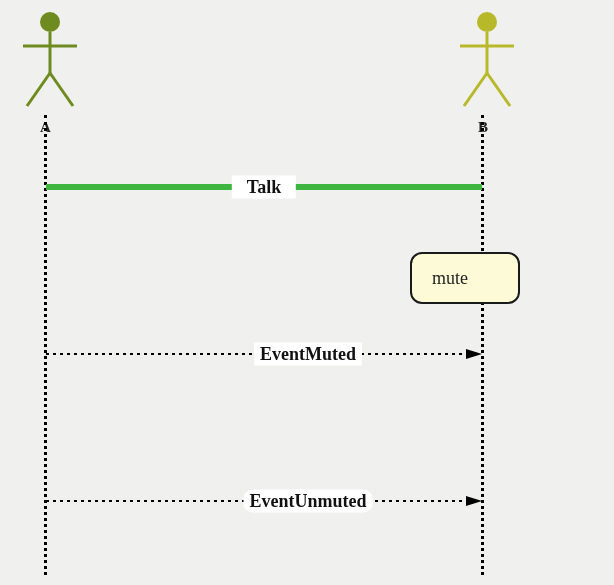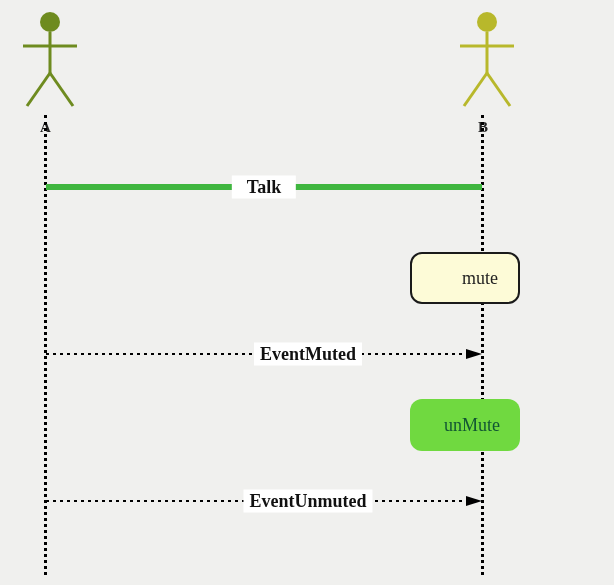--- a/index.html
+++ b/index.html
@@ -62,7 +62,7 @@
     color: #222;
     display: flex;
     align-items: center;
-    justify-content: flex-end;
+    justify-content: flex-start;
     padding: 0 20px;
     height: 52px;
     min-width: 110px;

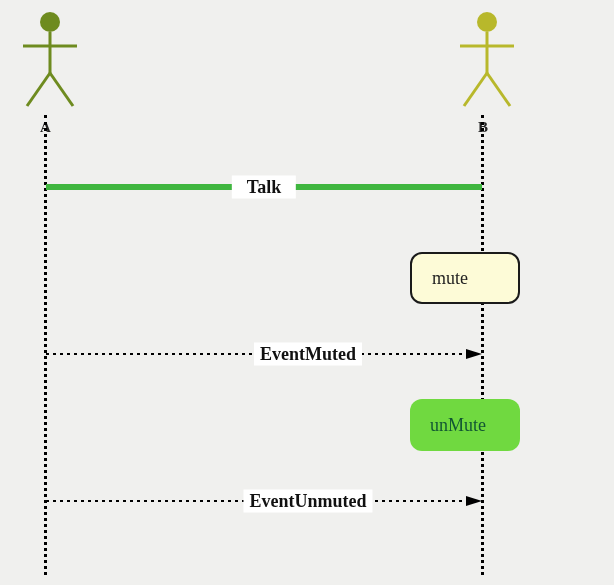--- a/index.html
+++ b/index.html
@@ -135,9 +135,6 @@
   </svg>
   <div class="evt-label" style="left:264px; top:354px;">EventMuted</div>
 
-  <div class="node-box node-unmute" style="left:410px; top:399px;">
-    <span>unMute</span>
-  </div>
 
   <svg class="arrow" style="left:46px; top:496px;" width="436" height="14">
     <line x1="0" y1="5" x2="420" y2="5" stroke="#000" stroke-width="2.2" stroke-dasharray="3 4"></line>

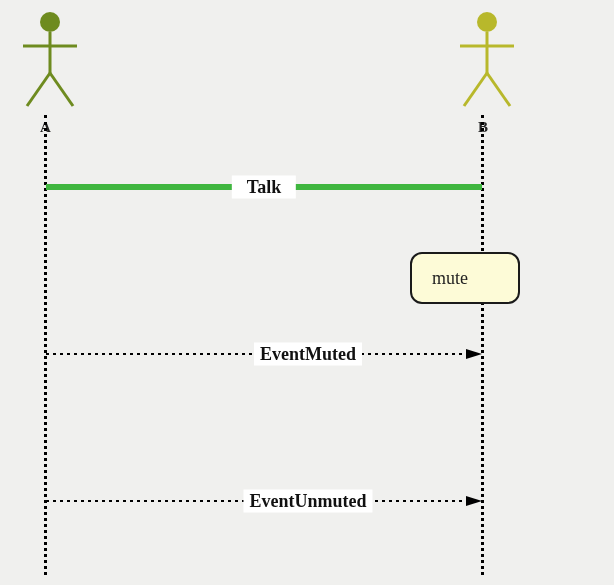--- a/index.html
+++ b/index.html
@@ -140,7 +140,7 @@
     <line x1="0" y1="5" x2="420" y2="5" stroke="#000" stroke-width="2.2" stroke-dasharray="3 4"></line>
     <polygon points="420,0 436,5 420,10" fill="#000"></polygon>
   </svg>
-  <div class="evt-label" style="left:264px; top:501px;">EventUnmuted</div>
+  <div class="evt-label" style="left:264px; top:501px;border-radius:9px;">EventUnmuted</div>
 
 </div>
 

